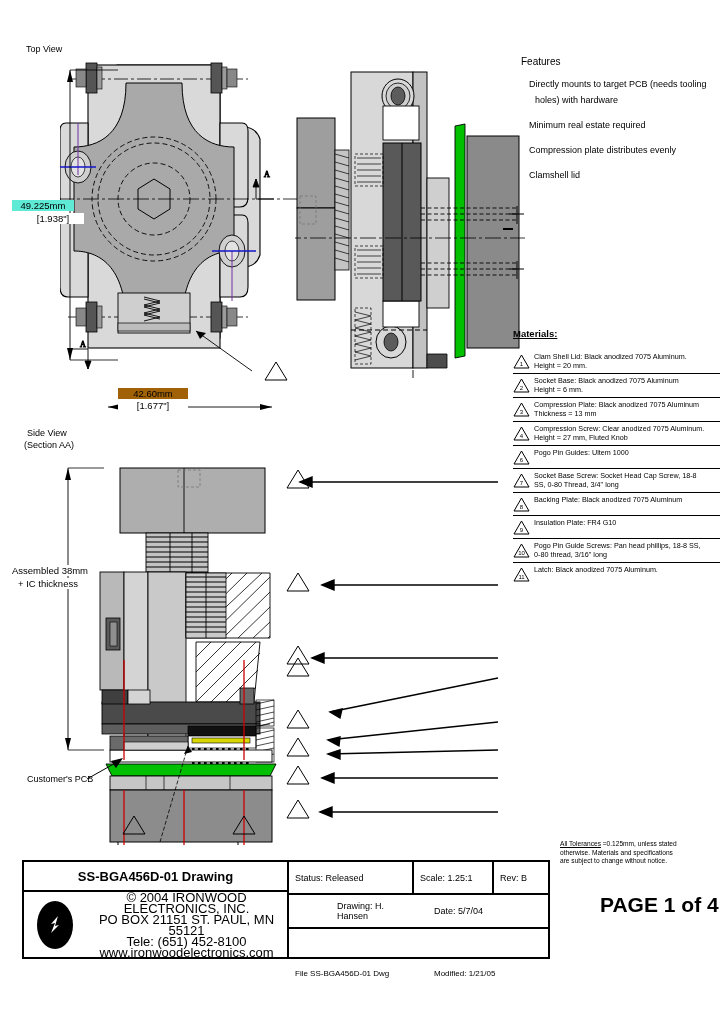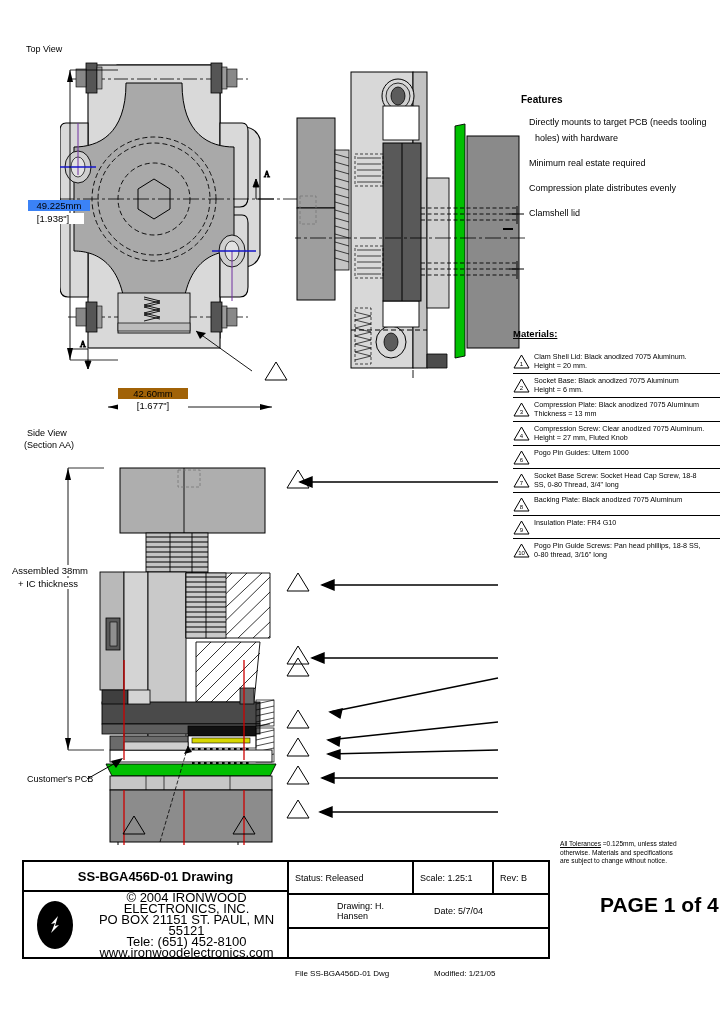--- a/index.html
+++ b/index.html
@@ -12,7 +12,7 @@
 
   
   #features{left:521px;top:56px;width:199px;}
-  #features .head{font-size:10px;font-weight:bold;margin-bottom:11px;margin-top:38px;}
+  #features .head{font-size:10px;font-weight:normal;margin-bottom:11px;}
   #features .feat{font-size:9px;line-height:12px;margin-bottom:13px;padding-left:8px;}
 
   

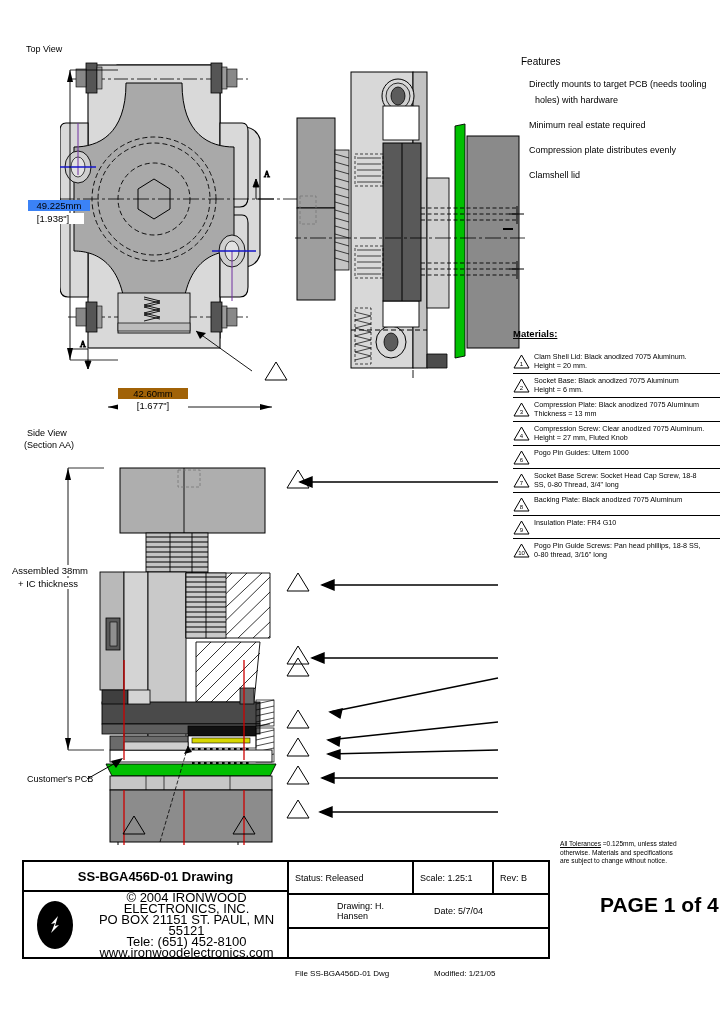--- a/index.html
+++ b/index.html
@@ -168,7 +168,7 @@
     <line x1="14" y1="10" x2="62" y2="10" stroke="#000" stroke-width="0.8"></line>
     <line x1="14" y1="300" x2="62" y2="300" stroke="#000" stroke-width="0.8"></line>
   </svg>
-  <div class="abs dim" style="left:28px;top:200px;width:62px;background:#3b82f6;">49.225mm</div>
+  <div class="abs dim" style="left:12px;top:200px;width:62px;background:#5eead4;">49.225mm</div>
   <div class="abs dim" style="left:22px;top:213px;width:62px;background:#fff;">[1.938"]</div>
 
   <svg class="dwg" width="190" height="40" style="left:100px;top:385px;">

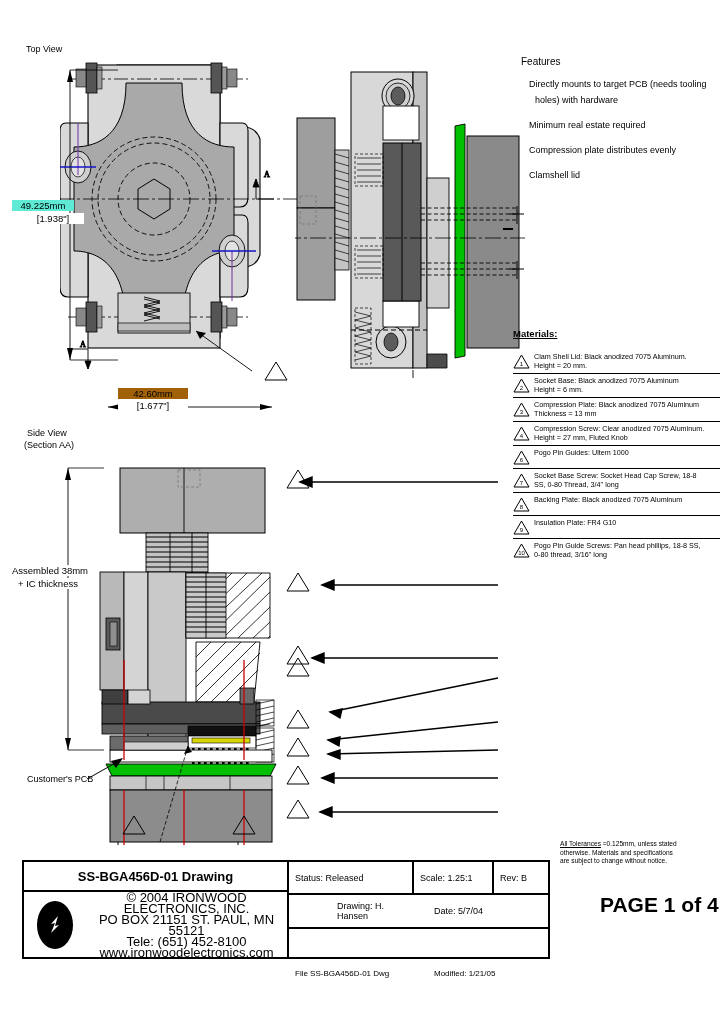--- a/index.html
+++ b/index.html
@@ -547,6 +547,15 @@
 0-80 thread, 3/16" long</div>
     </div>
 
+    <div class="mat-row">
+      <div class="tri">
+        <svg width="17" height="15" viewBox="0 0 17 15">
+            <polygon points="8.5,1 16,14 1,14" fill="none" stroke="#000" stroke-width="1"></polygon>
+            <text class="tnum" x="8.5" y="12" text-anchor="middle">11</text>
+          </svg>
+      </div>
+      <div class="txt">Latch: Black anodized 7075 Aluminum.</div>
+    </div>
   </div>
 
   <div class="abs" id="tolnote">

